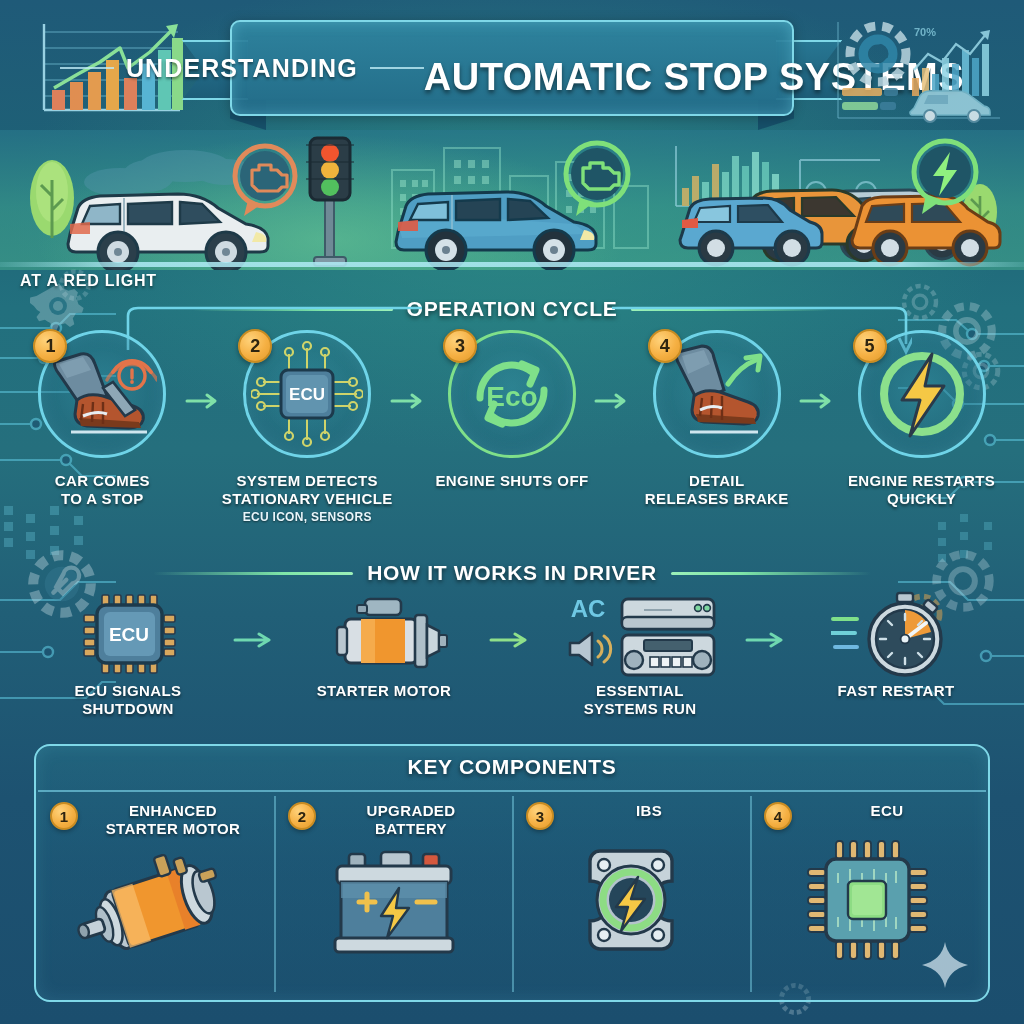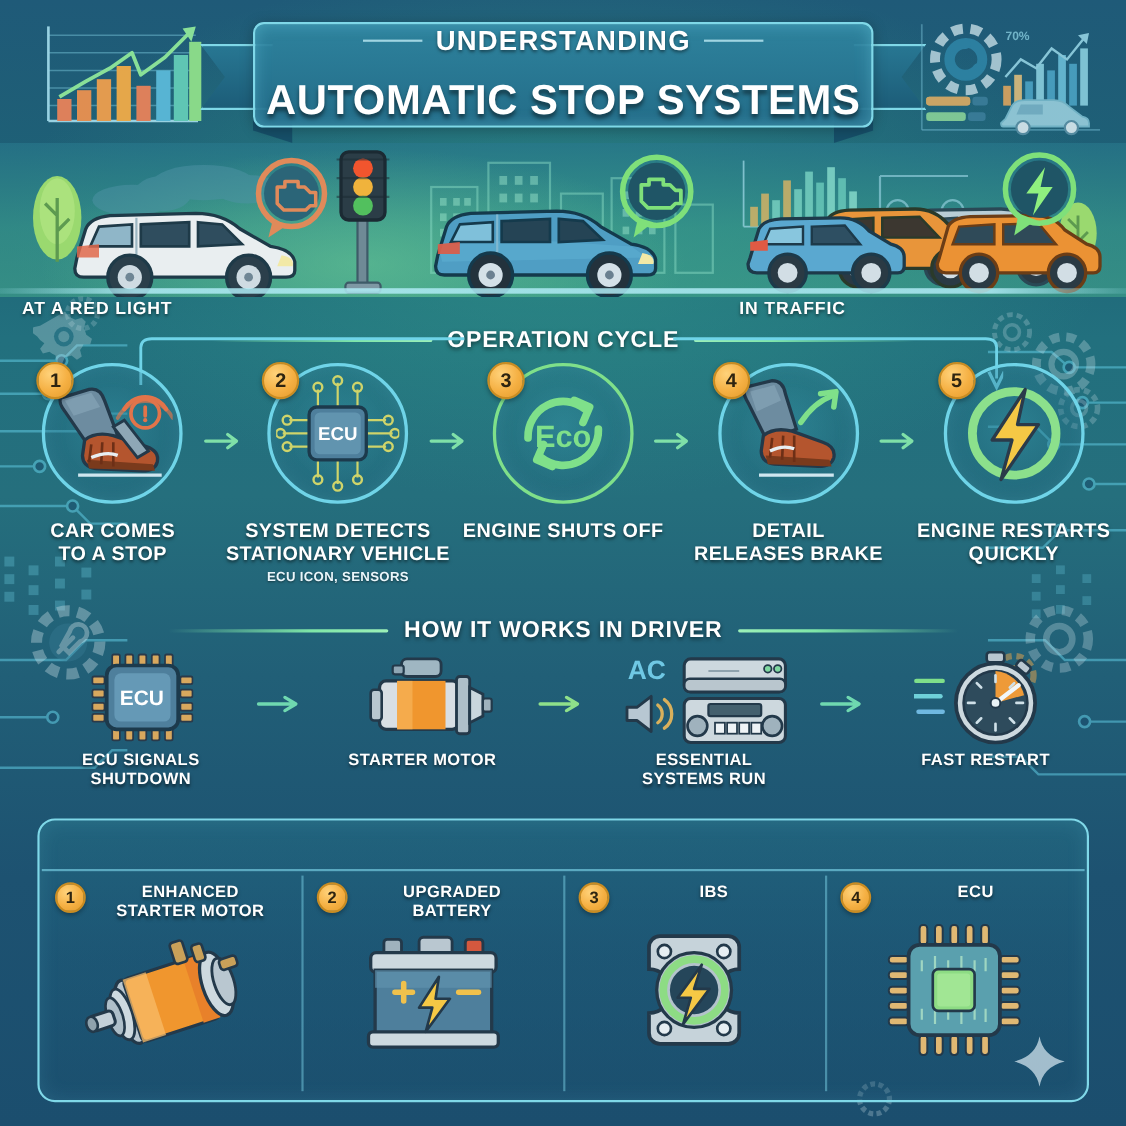--- a/index.html
+++ b/index.html
@@ -40,7 +40,7 @@
     border: 2px solid #7fd8e8;
     border-radius: 10px;
     box-shadow: 0 0 14px rgba(120,220,240,0.35) inset, 0 2px 12px rgba(0,0,0,.25);
-    display: flex; flex-direction: column; align-items: center; justify-content: center;
+    display: flex; flex-direction: row; align-items: center; justify-content: center;
   }
   .ribbon-tail {
     position: absolute; top: 26px; width: 66px; height: 60px;

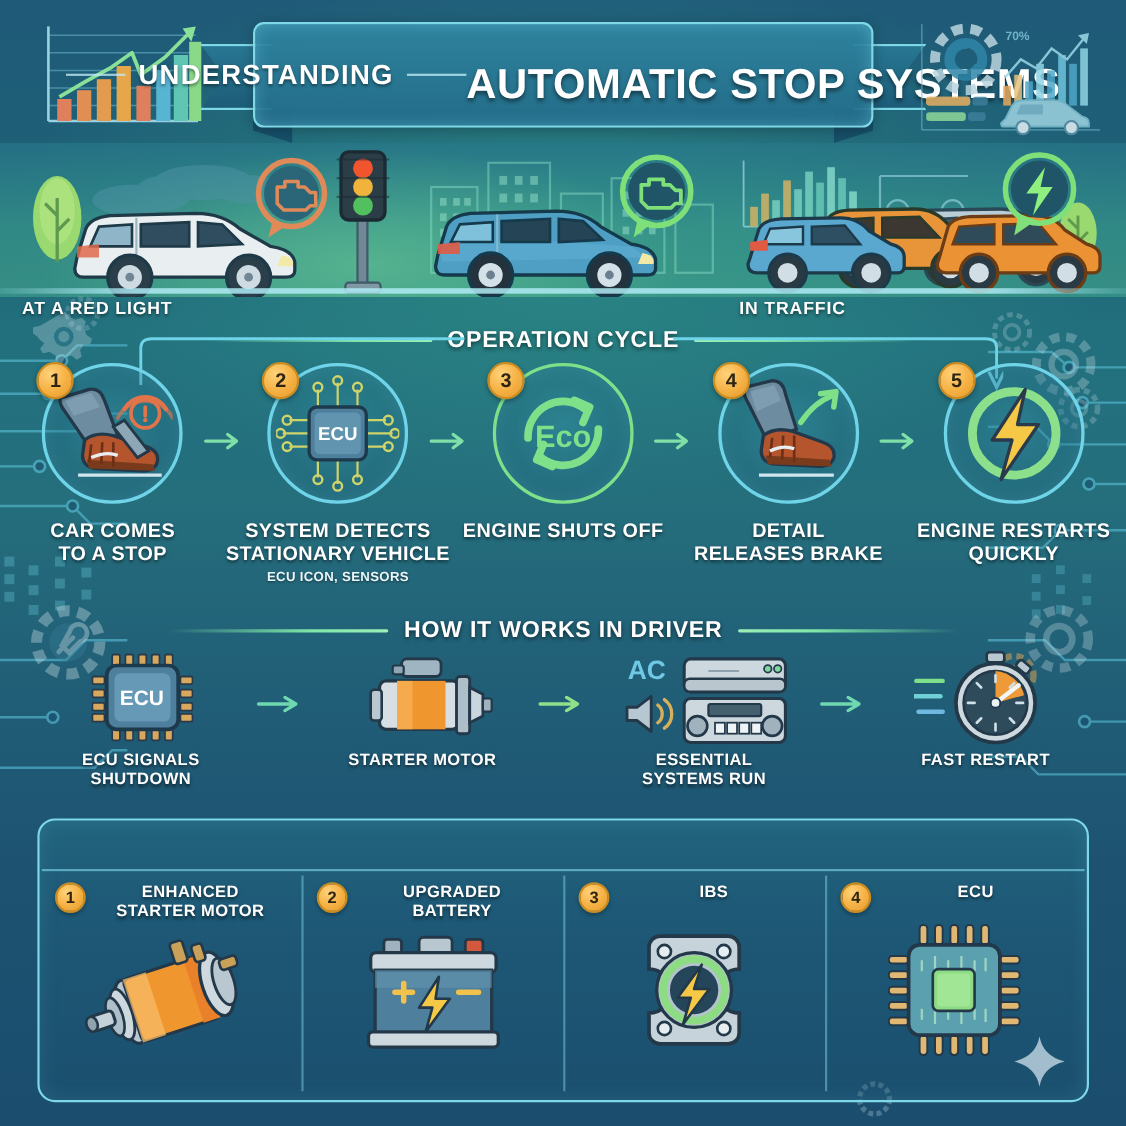--- a/index.html
+++ b/index.html
@@ -557,7 +557,6 @@
   <div class="ground"></div>
 
   <div class="scene-label scene-1">AT A RED LIGHT</div>
-  <div class="scene-label scene-3">IN TRAFFIC</div>
 
   <div class="sec-head" style="top:294px">
     <span class="ln ln-l"></span>

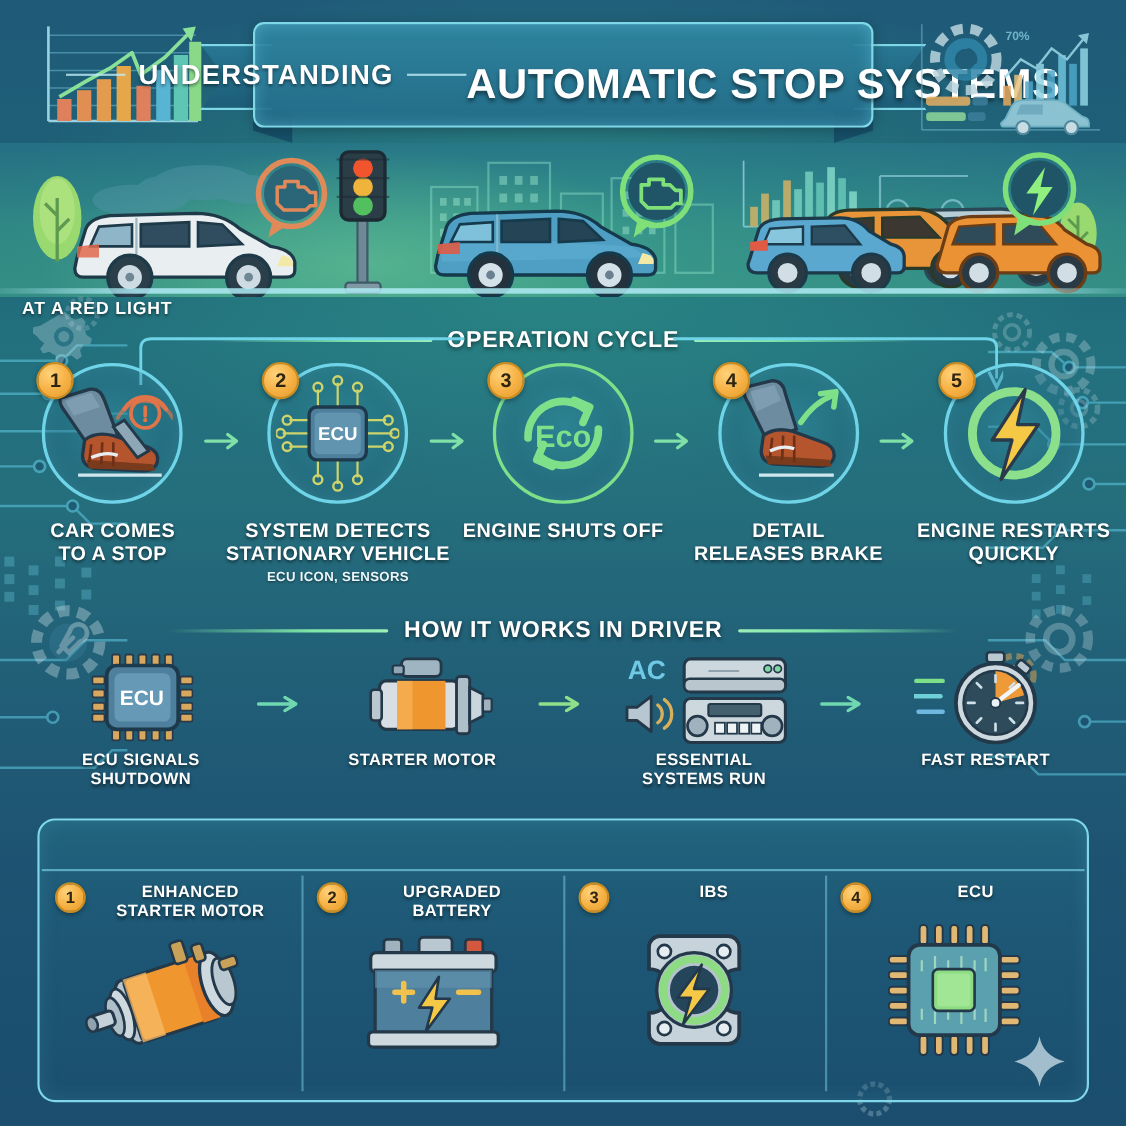--- a/index.html
+++ b/index.html
@@ -118,7 +118,7 @@
   }
   .step-label {
     margin-top: 14px; text-align: center; color: #fff; font-weight: bold;
-    font-size: 18px; line-height: 1.18; letter-spacing: .4px;
+    font-size: 15px; line-height: 1.18; letter-spacing: .4px;
     text-shadow: 0 2px 3px rgba(0,0,0,.55); white-space: pre-line;
   }
   .step-sub {

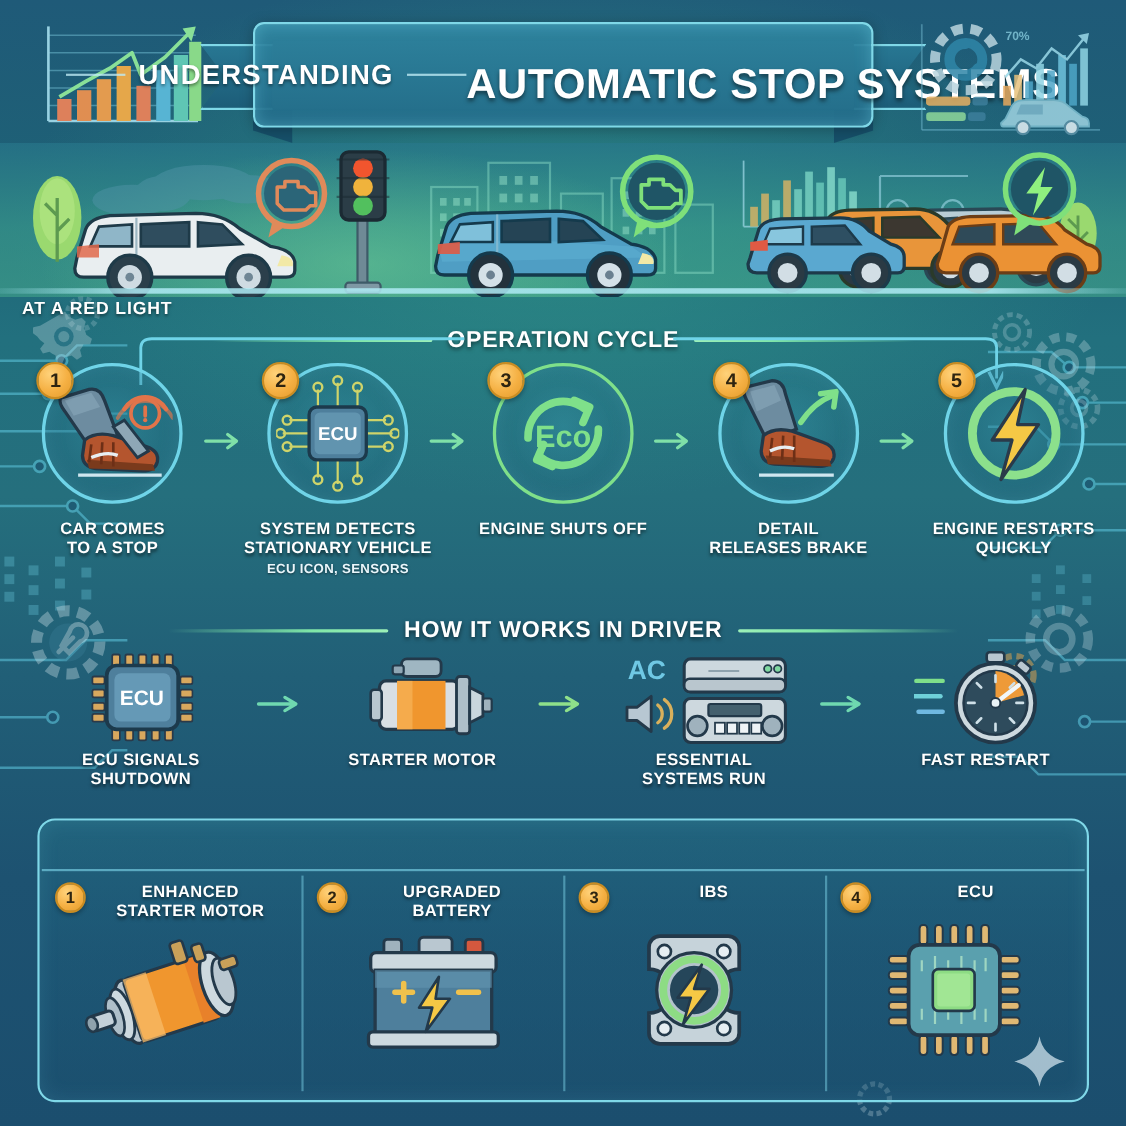--- a/index.html
+++ b/index.html
@@ -833,6 +833,11 @@
   </div>
 
   <div class="kc-panel">
+    <div class="kc-head">
+      <span class="ln ln-l" style="width:230px"></span>
+      <span class="sec-title">KEY COMPONENTS</span>
+      <span class="ln ln-r" style="width:230px"></span>
+    </div>
     <div class="kc-divider"></div>
 
     <div class="kc-grid">

